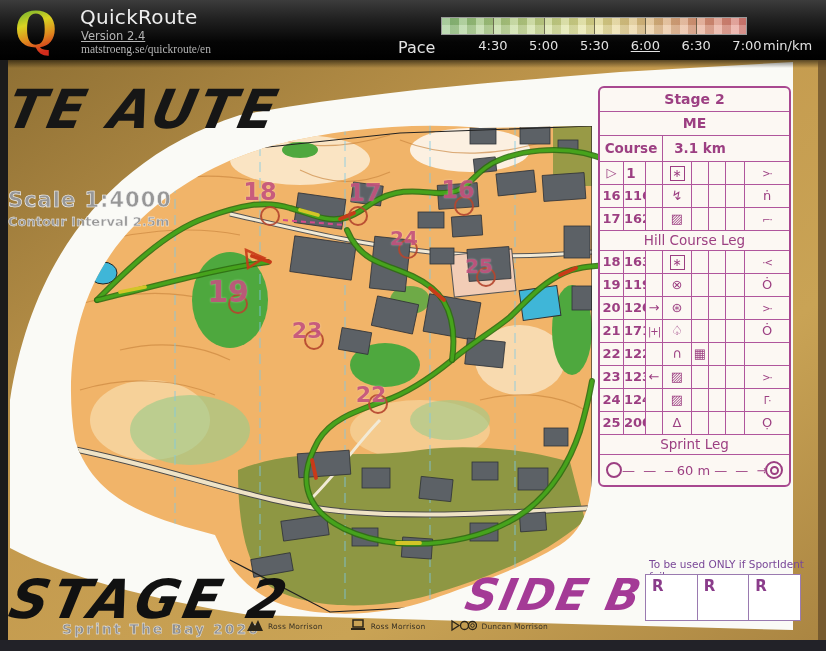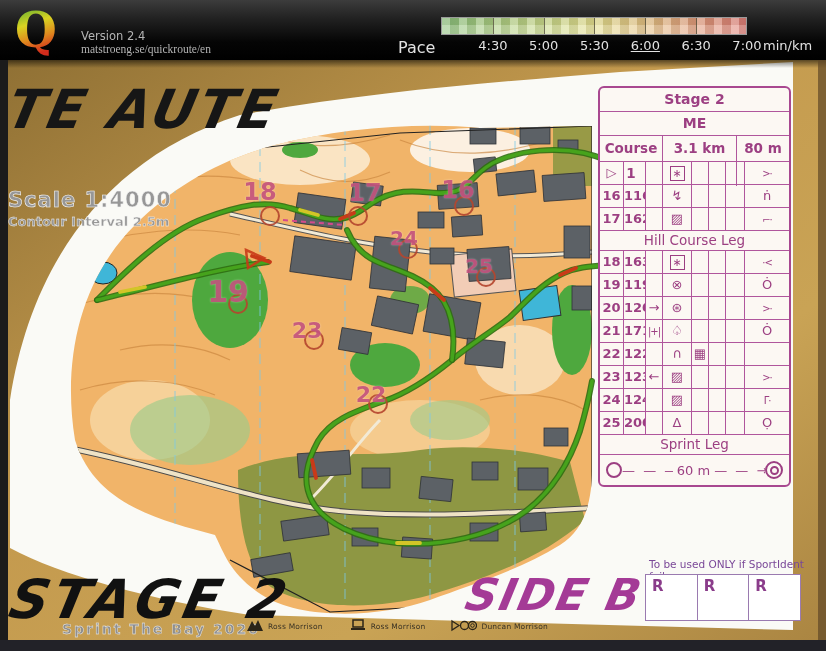--- a/index.html
+++ b/index.html
@@ -85,6 +85,7 @@
         <text x="3" y="44" font-family="DejaVu Serif, serif" font-size="48" font-weight="bold" fill="url(#qg)">Q</text>
       </svg>
     </div>
+    <div class="app-title">QuickRoute</div>
     <div class="app-sub sub1">Version 2.4</div>
     <div class="app-sub sub2">matstroeng.se/quickroute/en</div>
 

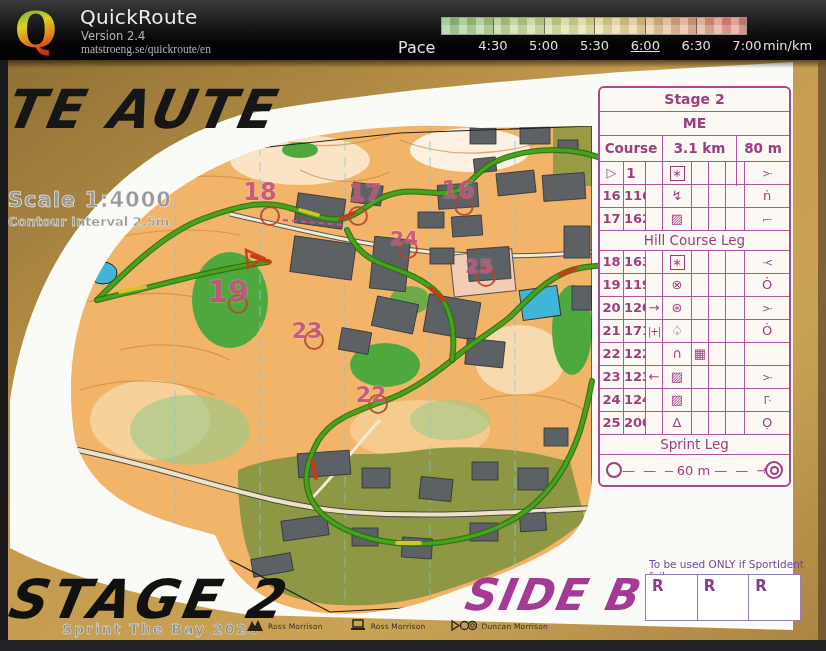--- a/index.html
+++ b/index.html
@@ -12,7 +12,7 @@
   .logo{position:absolute;left:12px;top:3px;width:54px;height:56px;}
   .app-title{position:absolute;left:80px;top:5px;color:#ededed;font-size:20px;letter-spacing:.3px;}
   .app-sub{position:absolute;left:81px;color:#b4b4b4;font-size:11.5px;}
-  .sub1{top:29px;} .sub2{top:43px;font-family:Liberation Serif, serif;}
+  .sub1{top:29px;text-decoration:underline;} .sub2{top:43px;font-family:Liberation Serif, serif;}
   .pace-bar{position:absolute;left:441px;top:17px;width:306px;height:18px;border:1px solid #9a9a9a;
     background:
       repeating-linear-gradient(90deg,rgba(255,255,255,.28) 0 8.5px,rgba(0,0,0,.07) 8.5px 17px),

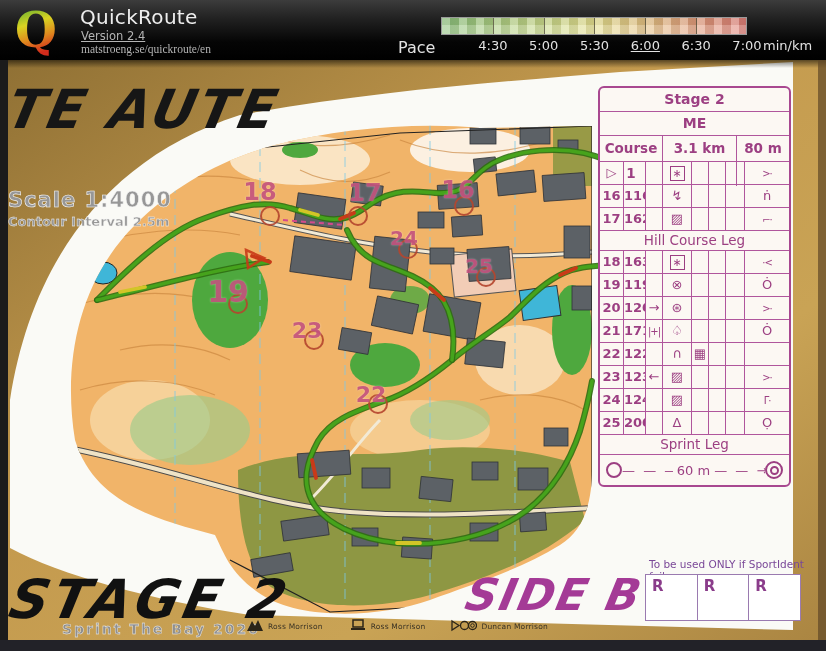--- a/index.html
+++ b/index.html
@@ -308,7 +308,6 @@
     <div class="srow scourse">
       <span class="cell">Course 1</span>
       <span class="cell">3.1 km</span>
-      <span class="cell">80 m</span>
     </div>
     <div id="sheet-rows">
         <div class="srow cells">

